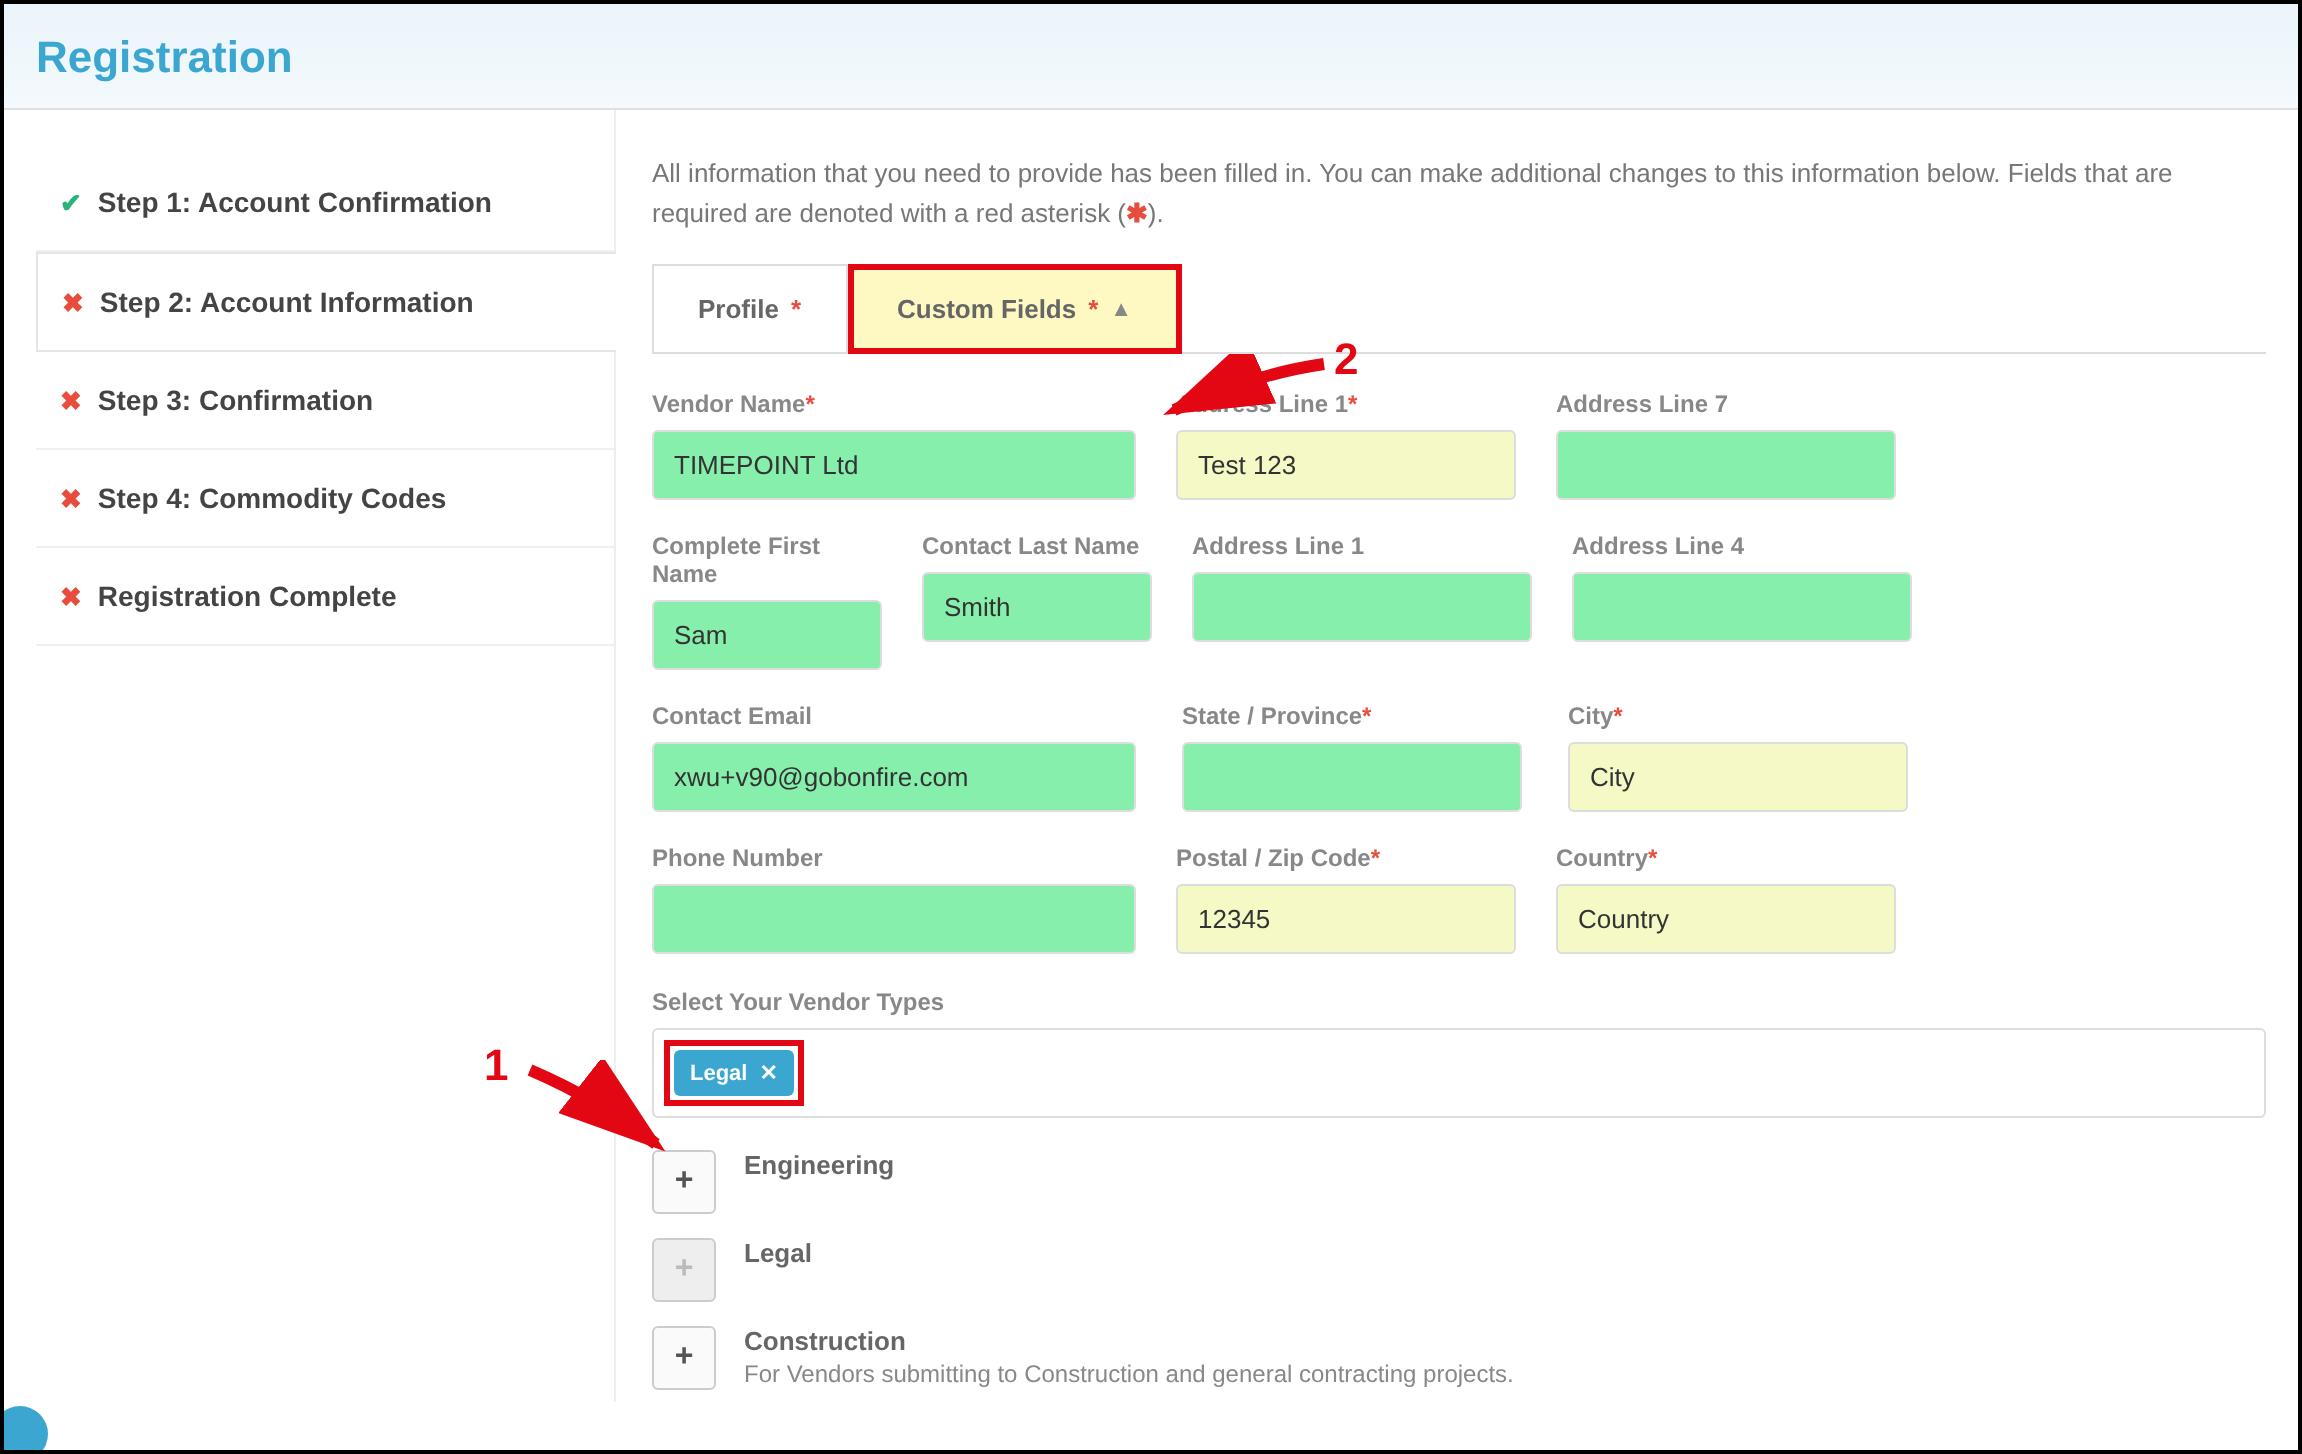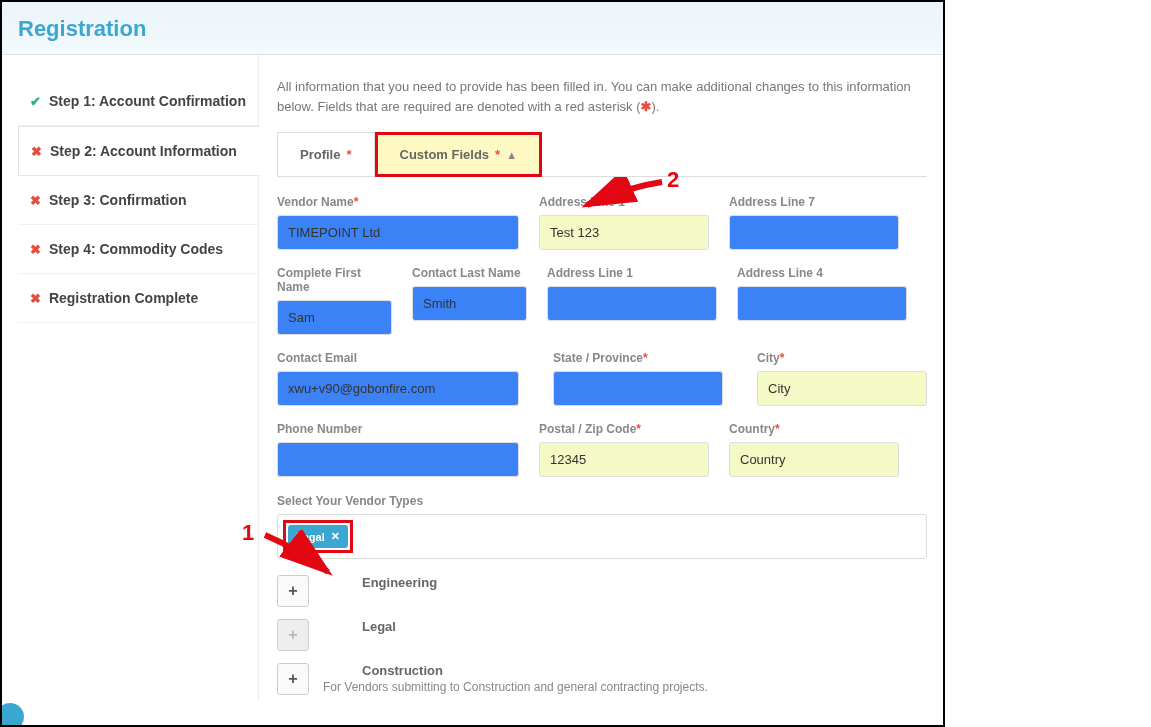--- a/index.html
+++ b/index.html
@@ -4,7 +4,7 @@
 <style>
 * { box-sizing: border-box; margin: 0; padding: 0; }
 body { font-family: Arial, Helvetica, sans-serif; font-size: 13px; color: #555; background: #fff; }
-.page { width: 945px; height: 727px; border: 2px solid #000; overflow: hidden; position: relative; }
+.page { width: 1151px; height: 727px; border: 2px solid #000; overflow: hidden; position: relative; }
 .header { background: linear-gradient(#eaf4fa, #f4fafd); padding: 14px 16px 12px; border-bottom: 1px solid #e0e0e0; }
 .header h1 { color: #3ba7d1; font-size: 22px; font-weight: bold; }
 .subhead { padding: 16px 16px 14px; color: #666; font-weight: bold; font-size: 13px; border-bottom: 1px solid #eee; margin: 0 16px; }

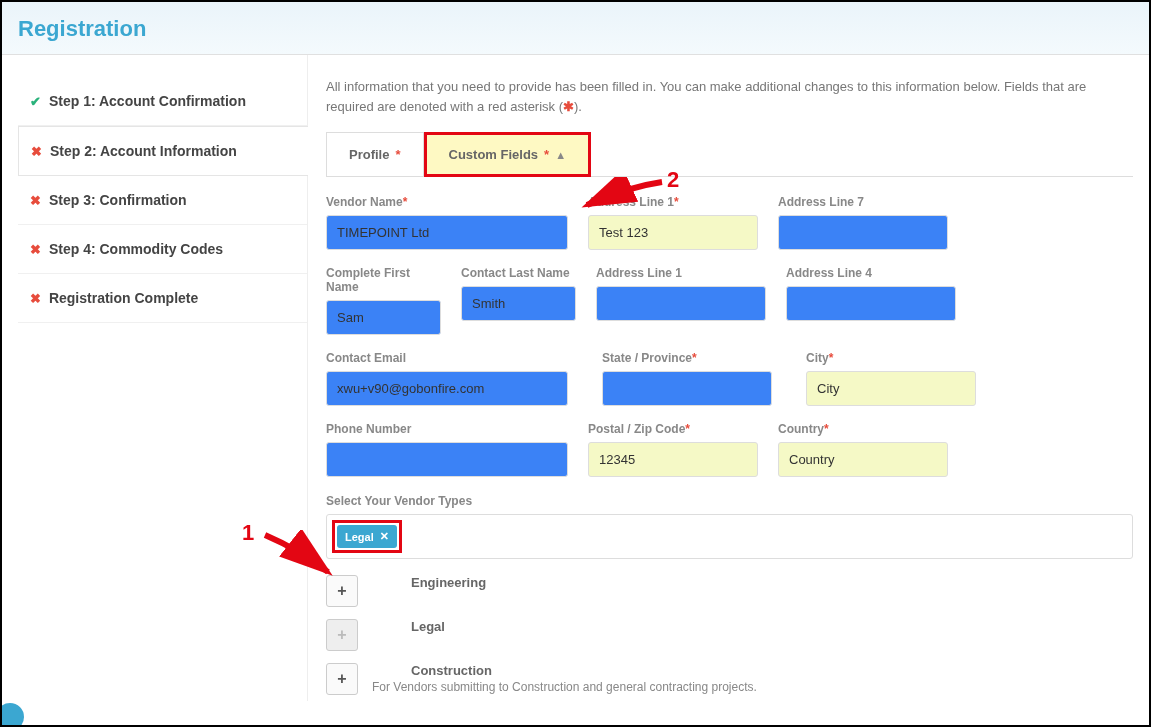--- a/index.html
+++ b/index.html
@@ -26,7 +26,7 @@
 .warn-icon { color: #888; font-size: 11px; }
 .field { display: flex; flex-direction: column; gap: 6px; }
 .label { font-size: 12px; color: #888; font-weight: bold; }
-.input { border: 1px solid #ddd; border-radius: 3px; padding: 9px 10px; font-size: 13px; color: #333; width: 100%; background: #3b82f6; }
+.input { border: 1px solid #ddd; border-radius: 3px; padding: 9px 10px; font-size: 13px; color: #333; width: 100%; background: #86efac; }
 .input.hl { background: #f5f9c6; }
 .vendor-section { margin-top: 8px; }
 .tag-box { border: 1px solid #ddd; border-radius: 3px; padding: 10px; margin-top: 6px; }

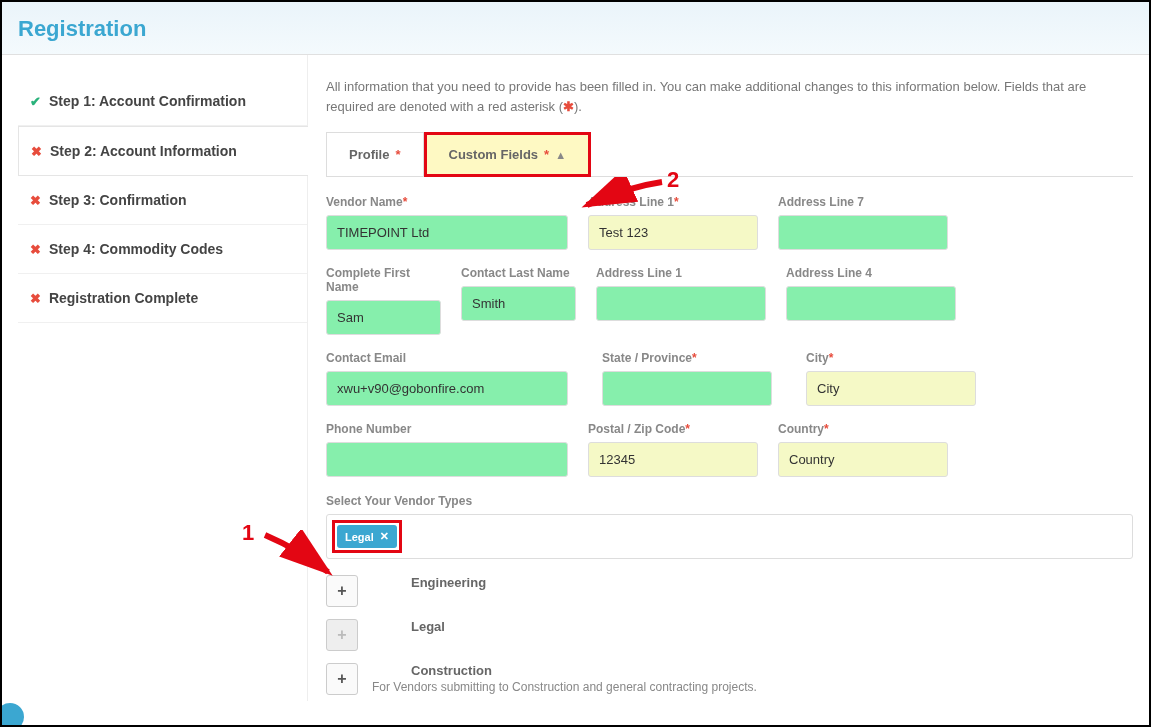--- a/index.html
+++ b/index.html
@@ -127,7 +127,7 @@
         </div>
       </div>
 
-      <div style="display:grid; grid-template-columns: 242px 170px 170px; gap:34px; margin-bottom:16px;">
+      <div style="display:grid; grid-template-columns: 242px 170px 170px; gap:23px; margin-bottom:16px;">
         <div class="field">
           <span class="label">Contact Email</span>
           <input class="input" value="xwu+v90@gobonfire.com" style="">

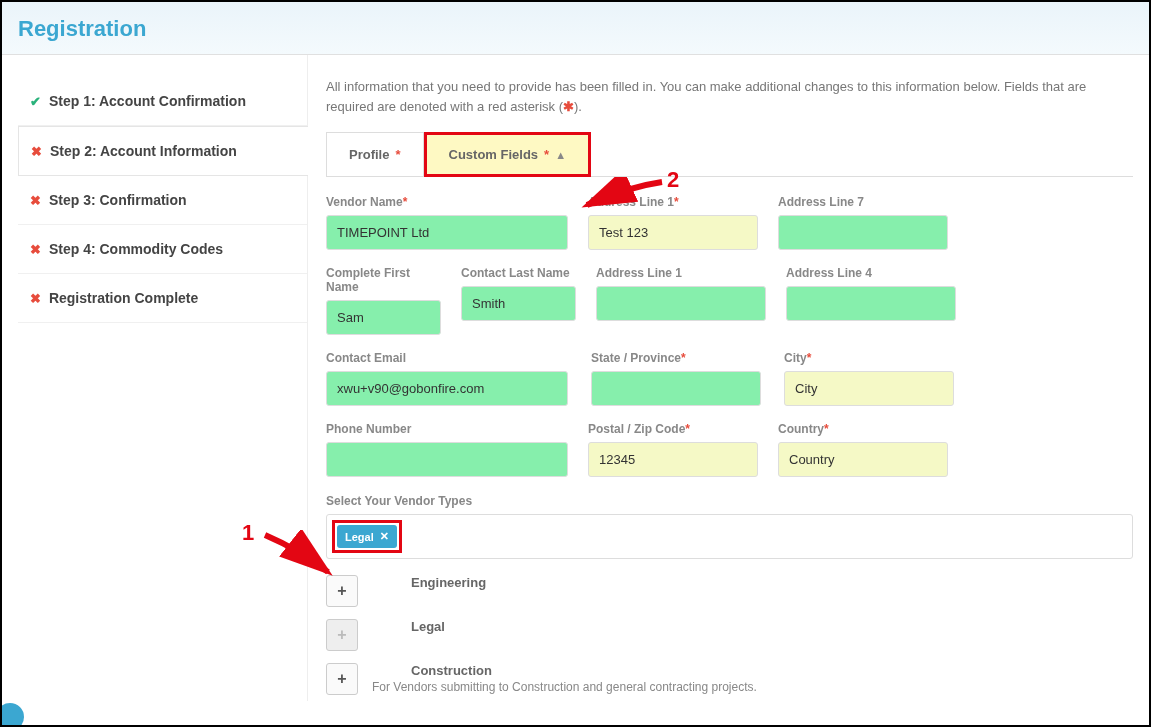--- a/index.html
+++ b/index.html
@@ -38,7 +38,7 @@
 .plus-btn { width: 32px; height: 32px; border: 1px solid #ccc; border-radius: 3px; background: #fafafa; display: flex; align-items: center; justify-content: center; font-size: 16px; font-weight: bold; color: #555; cursor: pointer; }
 .plus-btn.disabled { background: #eee; color: #bbb; cursor: default; }
 .vtype-info { flex: 1; }
-.vtype-name { font-weight: bold; color: #666; font-size: 13px; margin-left: 39px; }
+.vtype-name { font-weight: bold; color: #666; font-size: 13px; }
 .vtype-desc { color: #888; font-size: 12px; margin-top: 2px; }
 .annot { position: absolute; color: #e30613; font-size: 22px; font-weight: bold; pointer-events: none; }
 .arrow { position: absolute; pointer-events: none; }

